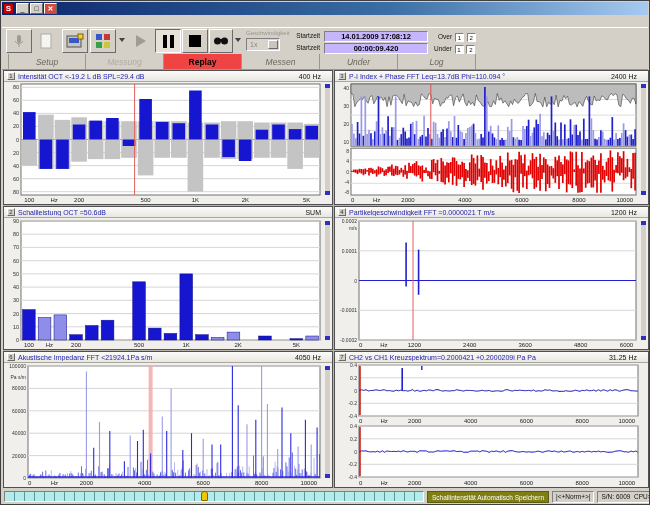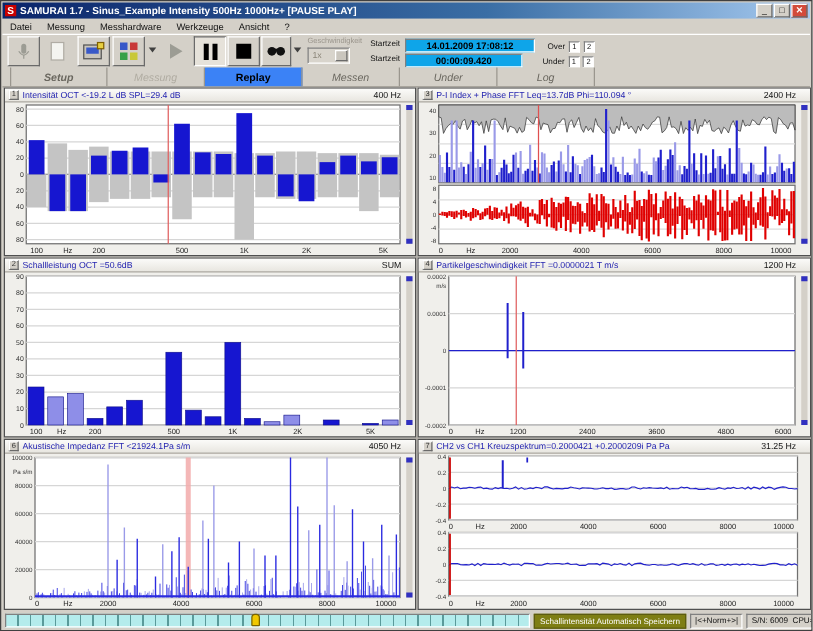--- a/index.html
+++ b/index.html
@@ -91,7 +91,6 @@
 
   <div class="titlebar">
     <div class="appicon">S</div>
-    <div class="titletext">SAMURAI 1.7 - Sinus_Example Intensity 500Hz 1000Hz+ [PAUSE PLAY]</div>
     <div class="winbtns">
       <div class="wbtn">_</div>
       <div class="wbtn">□</div>

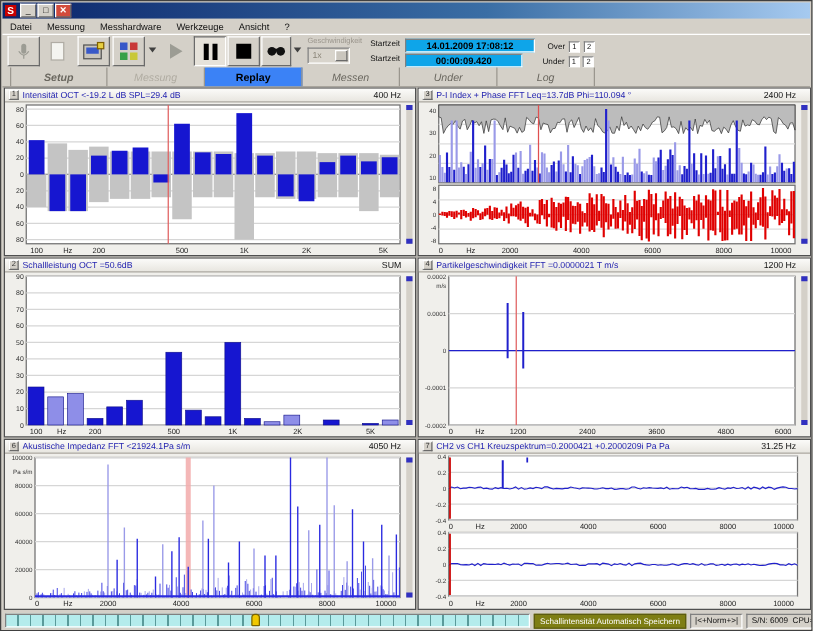--- a/index.html
+++ b/index.html
@@ -98,14 +98,6 @@
     </div>
   </div>
 
-  <div class="menubar">
-    <span class="menuitem">Datei</span>
-    <span class="menuitem">Messung</span>
-    <span class="menuitem">Messhardware</span>
-    <span class="menuitem">Werkzeuge</span>
-    <span class="menuitem">Ansicht</span>
-    <span class="menuitem">?</span>
-  </div>
 
   <div class="toolbar">
     <div class="tbtn" style="left:4px;">

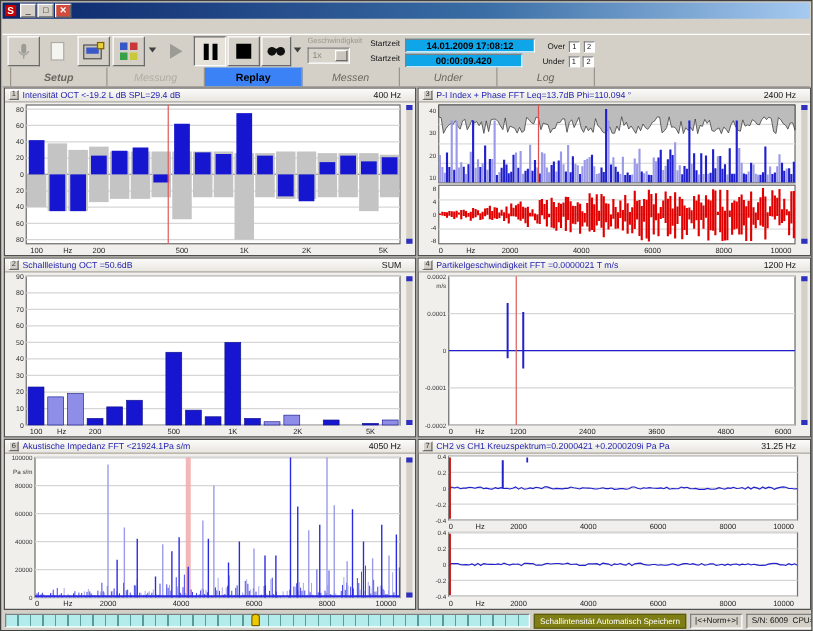--- a/index.html
+++ b/index.html
@@ -41,7 +41,7 @@
   .speedbox .cmbarrow{position:absolute;right:1px;top:1px;width:10px;height:9px;background:#cac6be;
     border:1px solid;border-color:#fff #6a6a6a #6a6a6a #fff;}
   .tlabel{position:absolute;font-size:6.5px;color:#111;width:30px;text-align:right;}
-  .tfield{position:absolute;height:11px;background:#0ea5e9;border:1px solid;border-color:#808080 #fff #fff #808080;
+  .tfield{position:absolute;height:11px;background:#c4b5fd;border:1px solid;border-color:#808080 #fff #fff #808080;
     font-size:7.5px;font-weight:bold;text-align:center;line-height:9px;color:#000;}
   .ou{position:absolute;font-size:6.5px;color:#111;}
   .oubox{display:inline-block;width:9px;height:9px;background:#fff;border:1px solid;

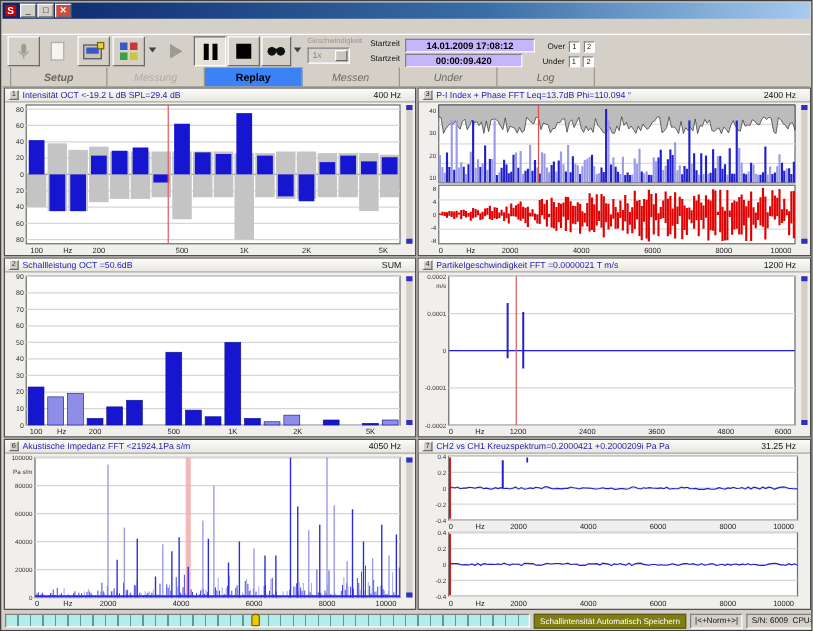--- a/index.html
+++ b/index.html
@@ -159,7 +159,7 @@
     <div class="tlabel" style="left:288px;top:4px;">Startzeit</div>
     <div class="tlabel" style="left:288px;top:16px;">Startzeit</div>
     <div class="tfield" style="left:322px;top:3px;width:104px;">14.01.2009 17:08:12</div>
-    <div class="tfield" style="left:322px;top:15px;width:94px;">00:00:09.420</div>
+    <div class="tfield" style="left:322px;top:15px;width:104px;">00:00:09.420</div>
 
     <div class="ou" style="left:436px;top:5px;">
       <span>Over</span>

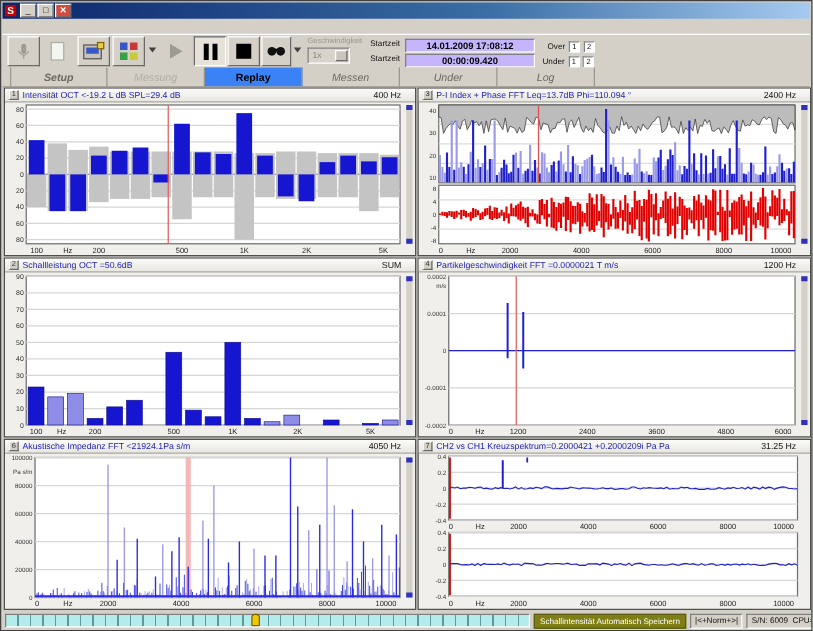--- a/index.html
+++ b/index.html
@@ -51,7 +51,7 @@
     border-bottom:1px solid #9a968e;display:flex;align-items:stretch;padding-left:6px;}
   .tab{width:78px;display:flex;align-items:center;justify-content:center;font-size:8.5px;
     color:#6a675f;font-style:italic;border-right:1px solid #9a968e;}
-  .tab:first-child{border-left:1px solid #9a968e;font-weight:bold;}
+  .tab:first-child{border-left:1px solid #9a968e;}
   .tab.disabled{color:#b0aca2;}
   .tab.active{color:#000;font-weight:bold;font-style:normal;background:#3b82f6;}
   

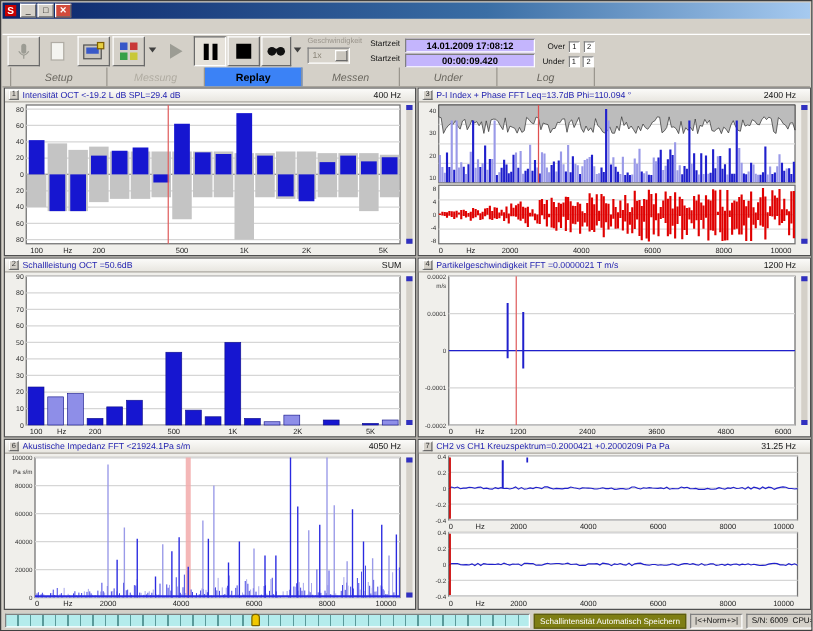--- a/index.html
+++ b/index.html
@@ -53,7 +53,7 @@
     color:#6a675f;font-style:italic;border-right:1px solid #9a968e;}
   .tab:first-child{border-left:1px solid #9a968e;}
   .tab.disabled{color:#b0aca2;}
-  .tab.active{color:#000;font-weight:bold;font-style:normal;background:#3b82f6;}
+  .tab.active{color:#000;font-weight:bold;font-style:normal;background:#ef4444;}
   
   #panels{position:absolute;left:2px;top:69px;width:646px;height:418px;background:#b8b4ac;}
   .panel{position:absolute;border:1px solid #505050;background:#f0efeb;display:flex;flex-direction:column;}

